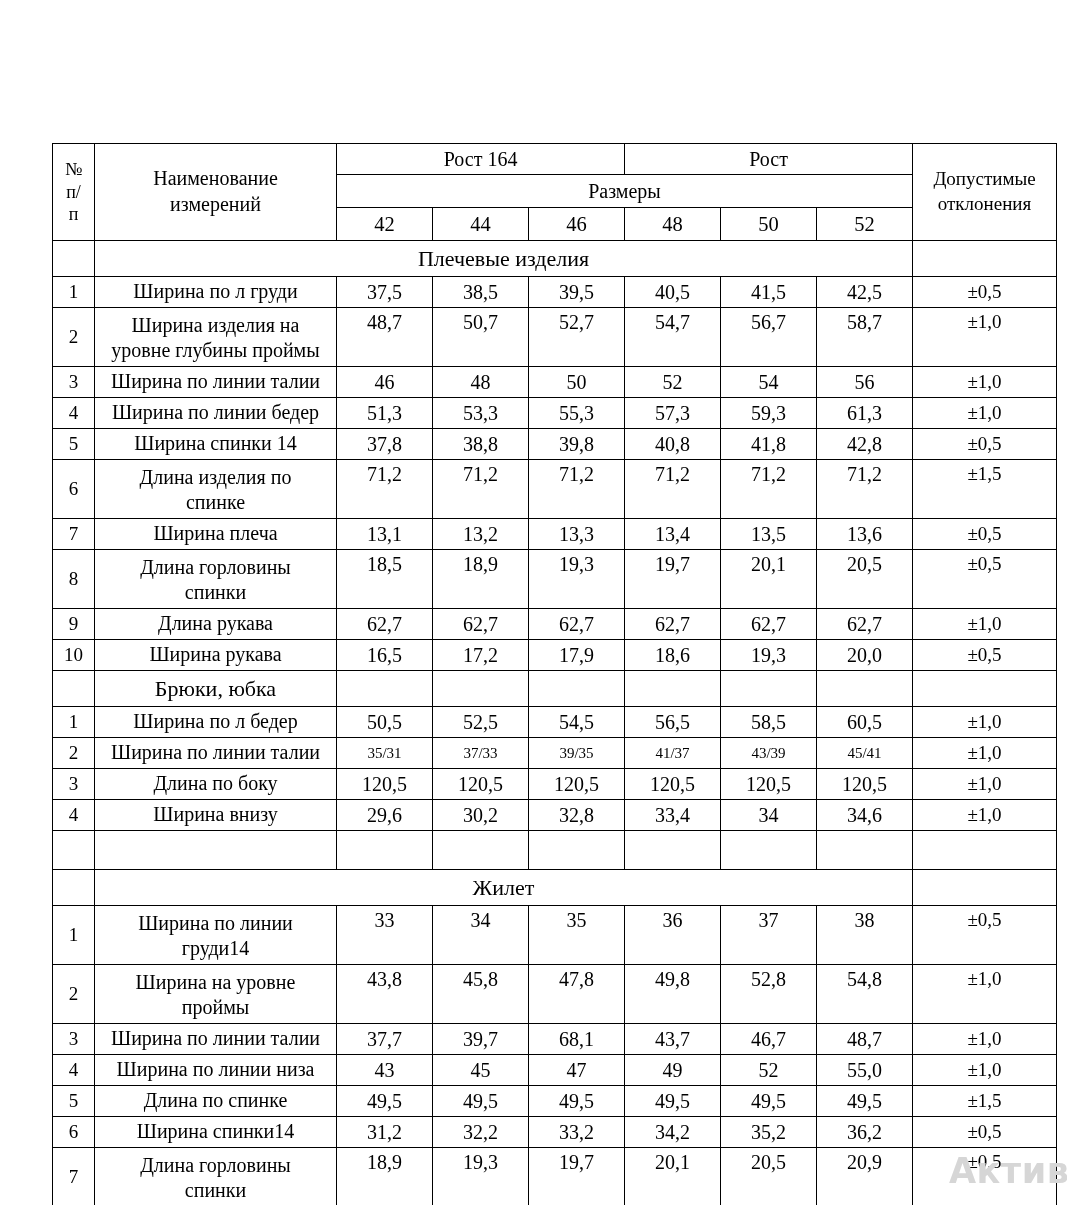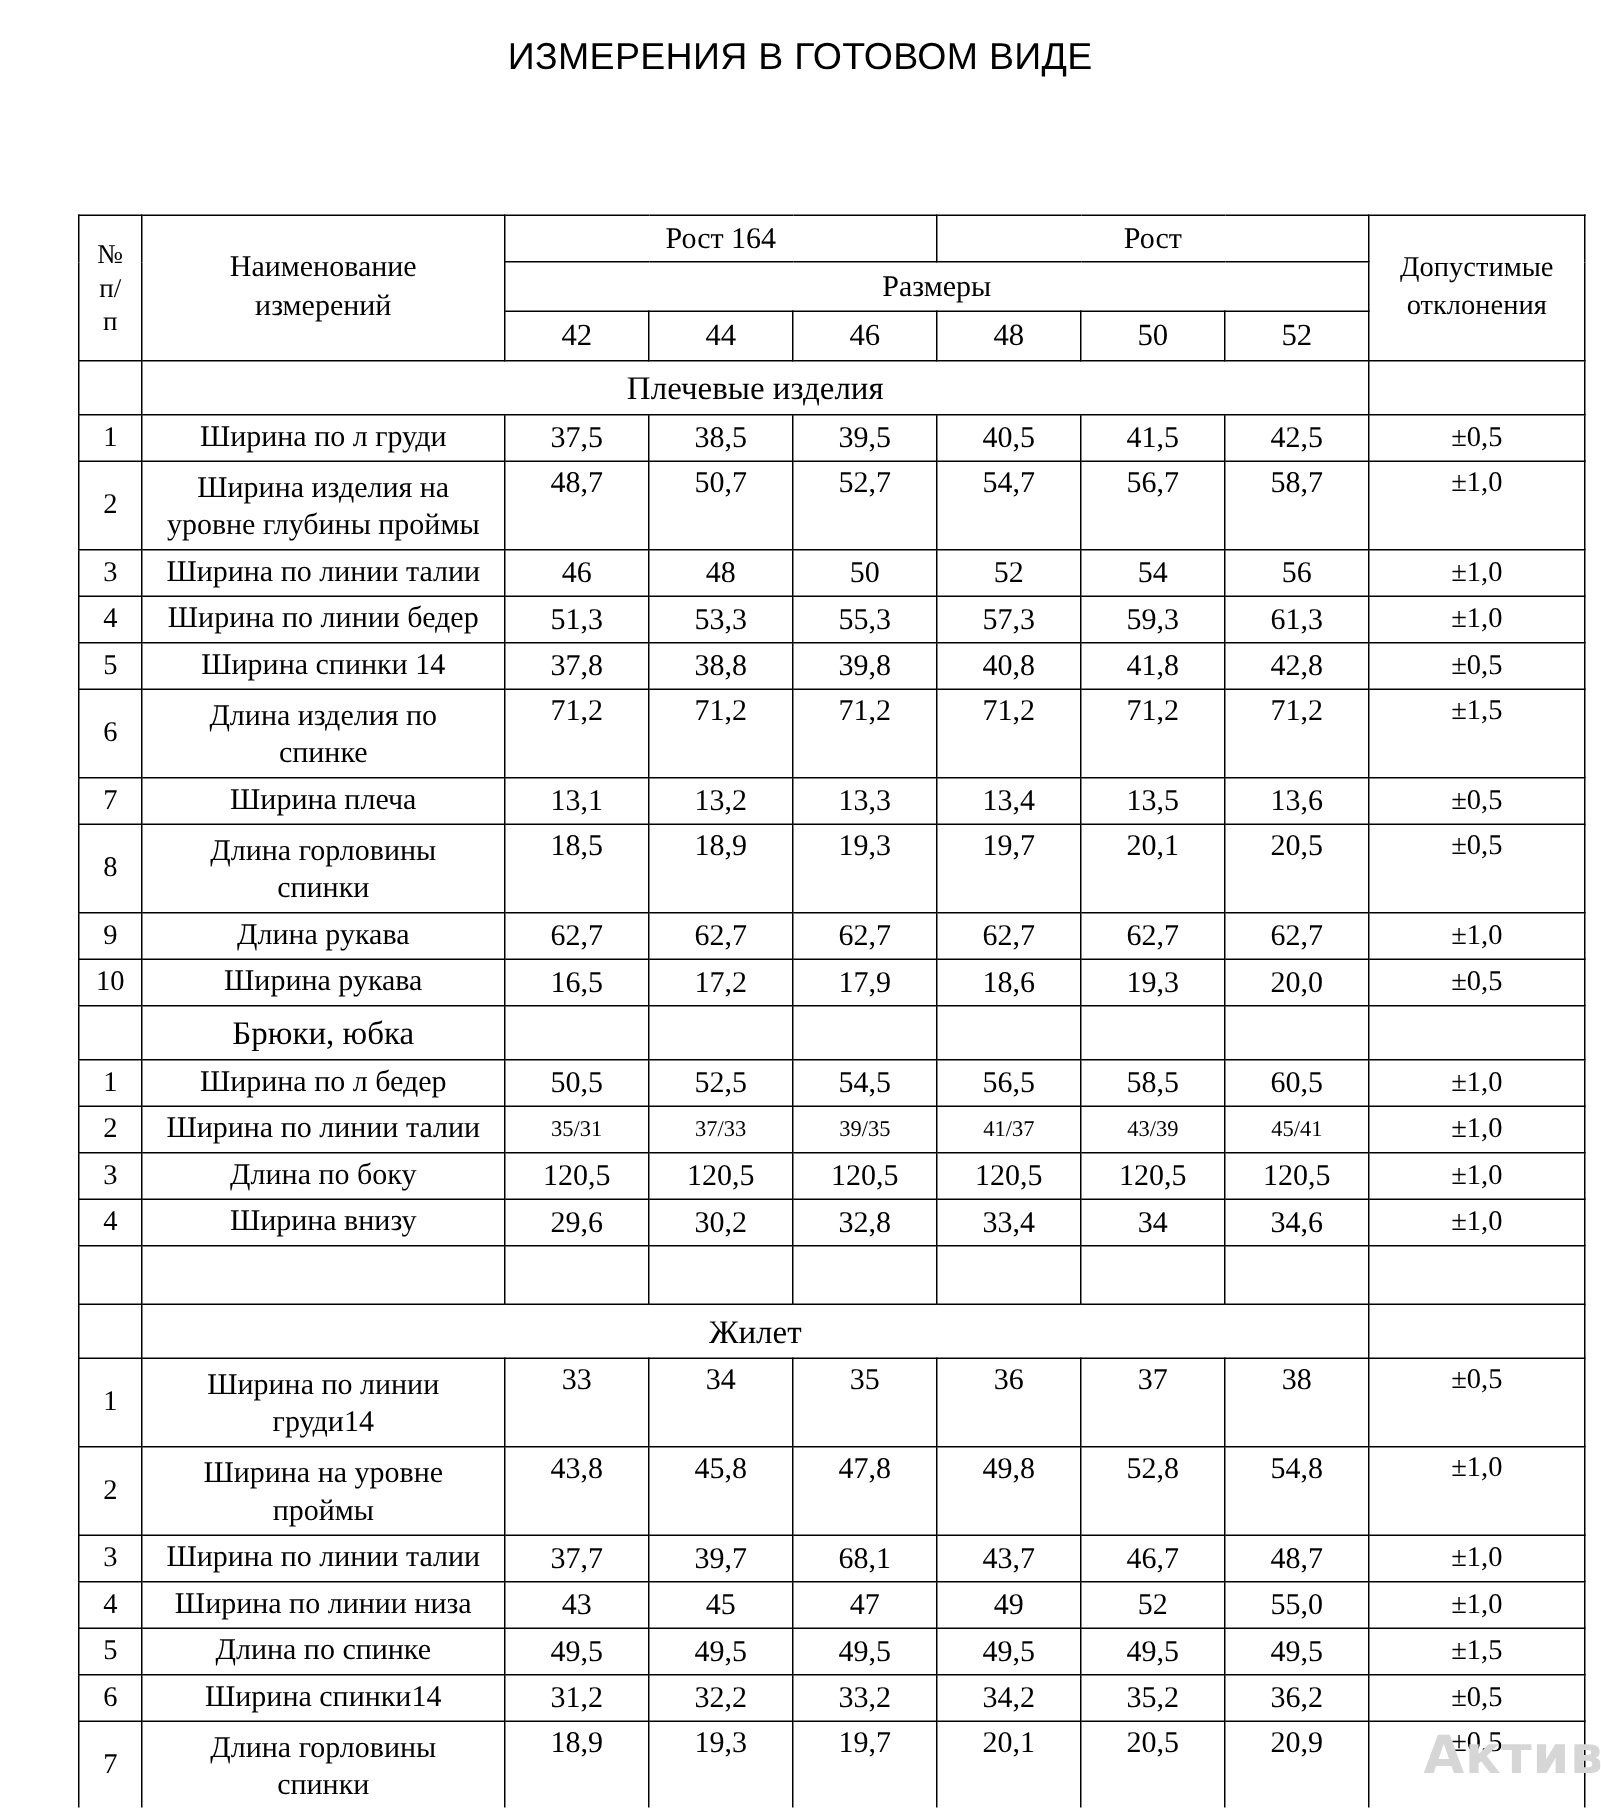--- a/index.html
+++ b/index.html
@@ -159,7 +159,6 @@
 
 <div class="doc">
 
-  <div class="title">ИЗМЕРЕНИЯ В ГОТОВОМ ВИДЕ</div>
 
   <div class="tbl-wrap">
     <table class="meas">

